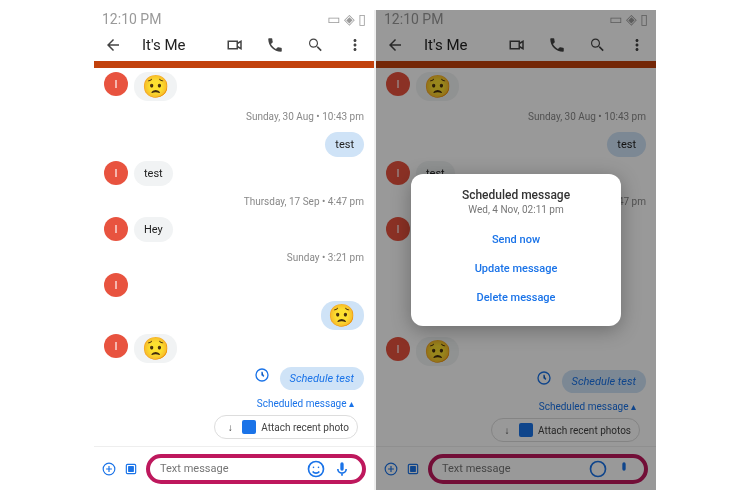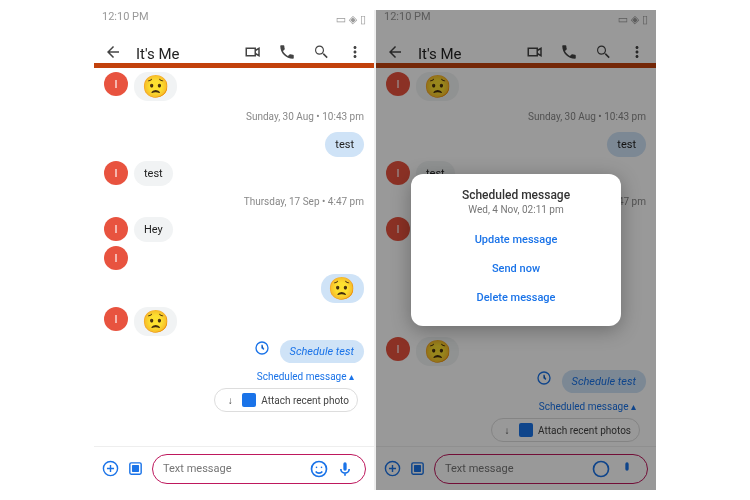--- a/index.html
+++ b/index.html
@@ -7,7 +7,7 @@
 .container{display:flex;gap:2px;background:#eee}
 .phone{width:280px;height:480px;background:#fff;position:relative;overflow:hidden;display:flex;flex-direction:column}
 .phone.dimmed::before{content:"";position:absolute;inset:0;background:rgba(0,0,0,0.4);z-index:5}
-.statusbar{height:18px;display:flex;justify-content:space-between;padding:0 8px;font-size:11px;color:#999}
+.statusbar{height:18px;display:flex;justify-content:space-between;align-items:center;padding:0 8px;font-size:14px;color:#999}
 .statusbar .right{display:flex;gap:3px;align-items:center}
 .header{height:40px;display:flex;align-items:flex-end;padding:0 8px;gap:12px;border-bottom:5px solid #c2410c}
 .header .title{flex:1;font-size:15px;color:#222}

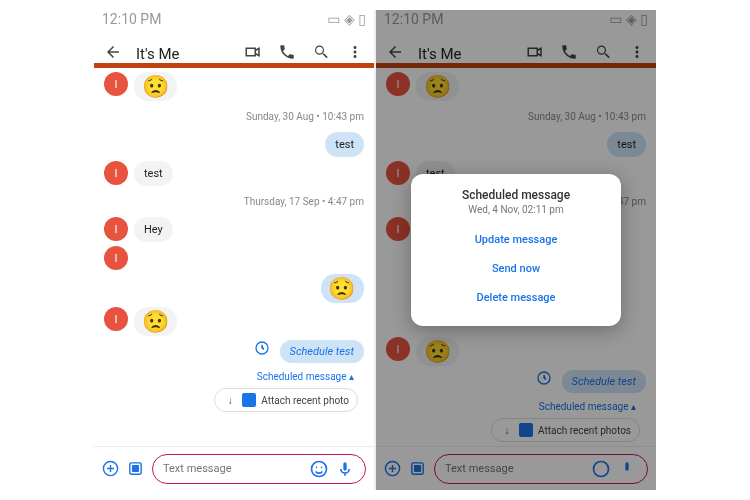--- a/index.html
+++ b/index.html
@@ -9,7 +9,7 @@
 .phone.dimmed::before{content:"";position:absolute;inset:0;background:rgba(0,0,0,0.4);z-index:5}
 .statusbar{height:18px;display:flex;justify-content:space-between;align-items:center;padding:0 8px;font-size:14px;color:#999}
 .statusbar .right{display:flex;gap:3px;align-items:center}
-.header{height:40px;display:flex;align-items:flex-end;padding:0 8px;gap:12px;border-bottom:5px solid #c2410c}
+.header{height:40px;display:flex;align-items:center;padding:0 8px;gap:18px;border-bottom:7px solid #c2410c}
 .header .title{flex:1;font-size:15px;color:#222}
 .icon-btn{width:22px;height:22px;display:flex;align-items:center;justify-content:center;color:#444;cursor:pointer}
 .icon-btn svg{width:18px;height:18px}

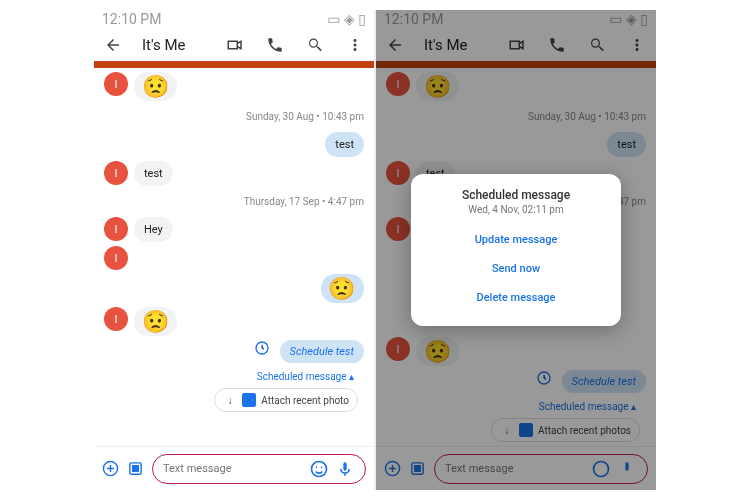--- a/index.html
+++ b/index.html
@@ -94,6 +94,7 @@
       <div class="avatar">I</div>
       <div class="bubble in">Hey</div>
     </div>
+    <div class="daterow">Sunday • 3:21 pm</div>
     <div class="msgrow">
       <div class="avatar">I</div>
     </div>

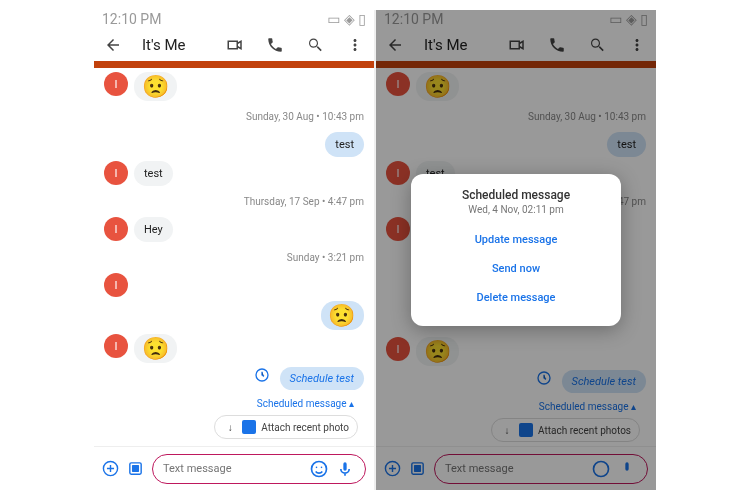--- a/index.html
+++ b/index.html
@@ -256,8 +256,8 @@
   <div class="modal">
     <div class="mtitle">Scheduled message</div>
     <div class="msub">Wed, 4 Nov, 02:11 pm</div>
+    <div class="mopt">Send now</div>
     <div class="mopt">Update message</div>
-    <div class="mopt">Send now</div>
     <div class="mopt">Delete message</div>
   </div>
 </div>

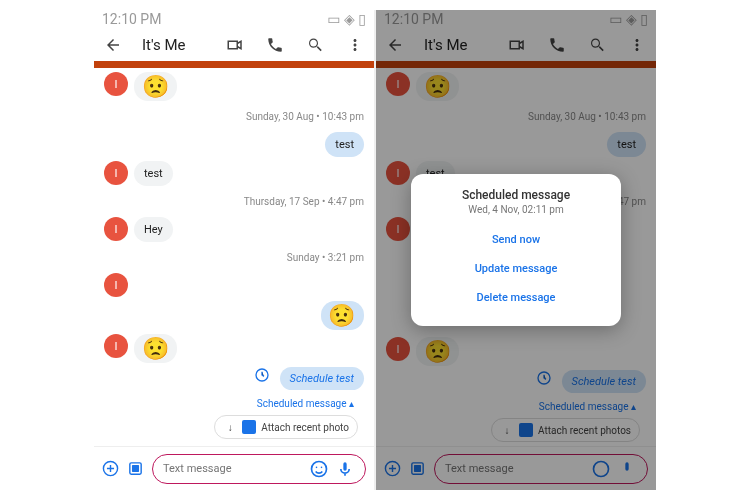--- a/index.html
+++ b/index.html
@@ -30,7 +30,7 @@
 .attach-chip .pic{width:14px;height:14px;background:#1a73e8;border-radius:2px}
 .composer{height:44px;display:flex;align-items:center;gap:8px;padding:0 8px;border-top:1px solid #eee}
 .comp-icon{width:20px;height:20px;color:#1a73e8;display:flex;align-items:center;justify-content:center;cursor:pointer}
-.input-pill{flex:1;height:30px;border:1px solid #be185d;border-radius:15px;display:flex;align-items:center;padding:0 10px;gap:6px}
+.input-pill{flex:1;height:30px;border:4px solid #be185d;border-radius:15px;display:flex;align-items:center;padding:0 10px;gap:6px}
 .input-pill input{flex:1;border:none;outline:none;font-size:11px;color:#666}
 .modal{position:absolute;z-index:10;left:50%;top:50%;transform:translate(-50%,-50%);background:#fff;border-radius:12px;width:210px;padding:14px 10px;text-align:center;box-shadow:0 4px 20px rgba(0,0,0,0.3)}
 .modal .mtitle{font-size:12px;font-weight:500;color:#333}

